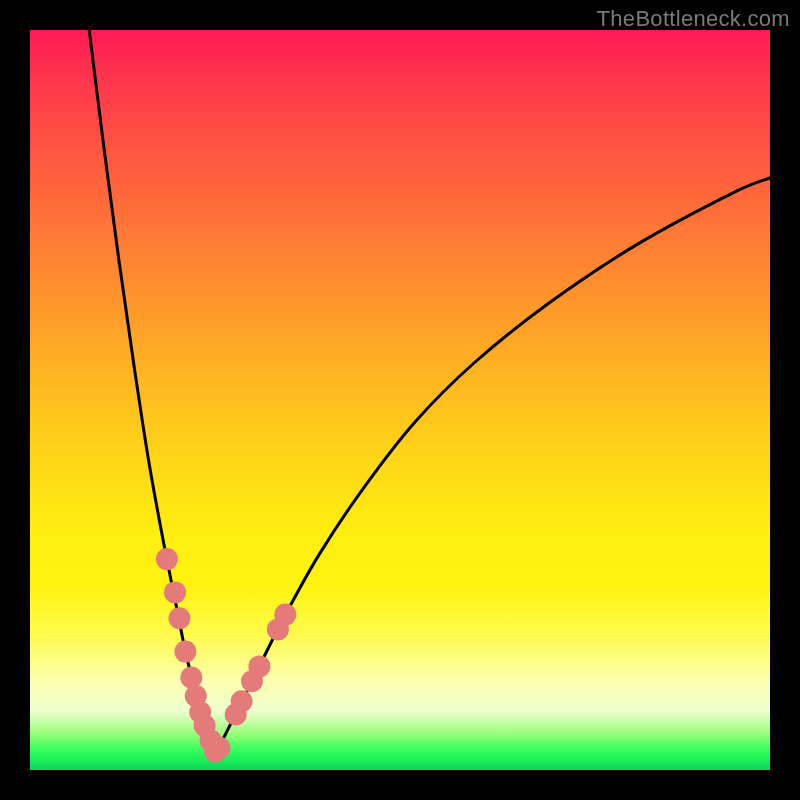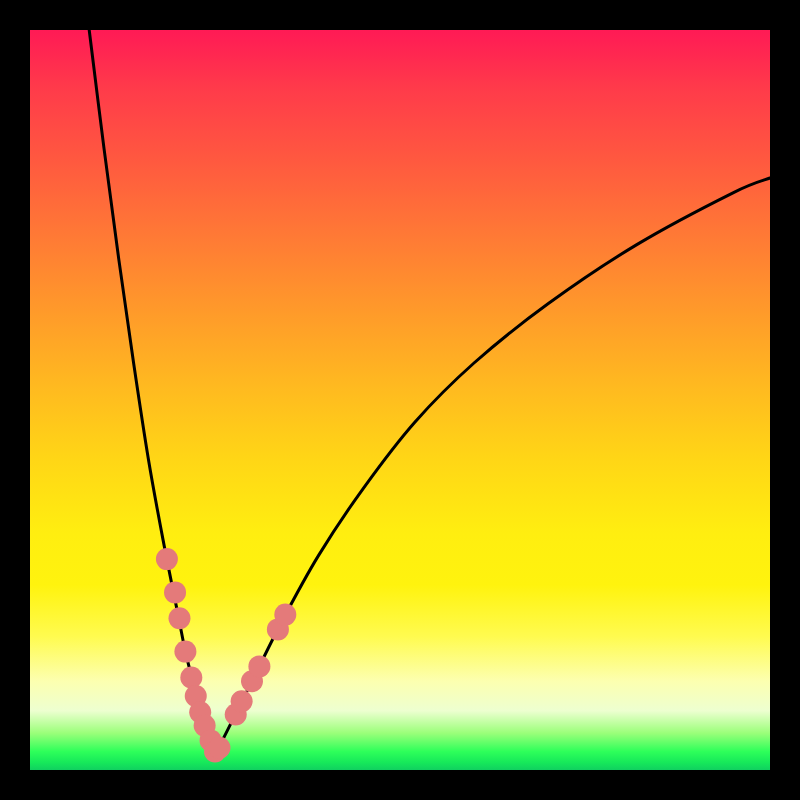--- a/index.html
+++ b/index.html
@@ -78,6 +78,7 @@
 <body>
 
 <div class="frame">
+  <div class="watermark">TheBottleneck.com</div>
   <div class="plot-area">
     <svg class="curve-layer" viewBox="0 0 740 740" preserveAspectRatio="none">
       <path id="left-branch" class="curve" d="M 59.2 0 C 61.66666666666667 19.73333333333333 69.06666666666666 80.16666666666663 74 118.39999999999998 C 78.93333333333334 156.63333333333333 83.86666666666666 193.63333333333338 88.8 229.40000000000003 C 93.73333333333333 265.1666666666667 98.66666666666667 299.69999999999993 103.60000000000001 332.99999999999994 C 108.53333333333335 366.29999999999995 113.46666666666667 399.59999999999997 118.4 429.2 C 123.33333333333334 458.8 128.26666666666665 484.70000000000005 133.2 510.6 C 138.13333333333333 536.5 144.3 566.1 148 584.6 C 151.7 603.1 152.93333333333334 610.5 155.4 621.6 C 157.86666666666667 632.7 160.33333333333334 641.3333333333334 162.8 651.2 C 165.26666666666668 661.0666666666667 167.73333333333335 672.1666666666666 170.20000000000002 680.8 C 172.66666666666669 689.4333333333333 175.13333333333333 695.6 177.6 703 C 180.06666666666666 710.4 183.76666666666665 721.5 185 725.2"></path>

